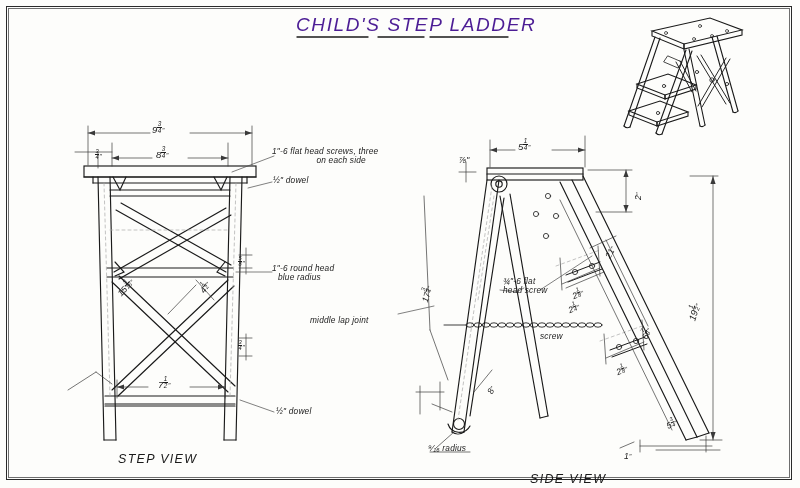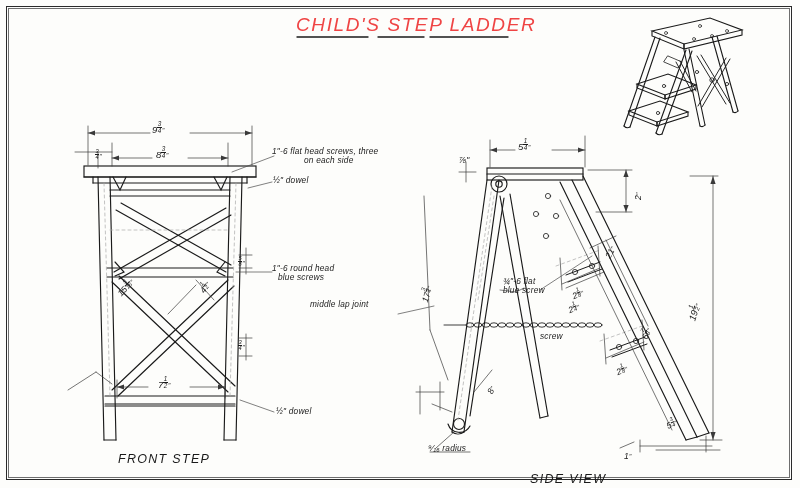--- a/index.html
+++ b/index.html
@@ -15,7 +15,7 @@
        font-family:"Liberation Sans",sans-serif;
        font-style:italic;color:#1a1a1a;line-height:1.12;}
   .title{font-size:19px;letter-spacing:1.6px;font-style:italic;
-         font-family:"Liberation Sans",sans-serif;color:#ef4444;}
+         font-family:"Liberation Sans",sans-serif;color:#4c1d95;}
   .vw{font-size:12.5px;letter-spacing:1.3px;}
   .note{font-size:8.3px;letter-spacing:.2px;}
   .dim{font-size:8.6px;letter-spacing:.1px;}

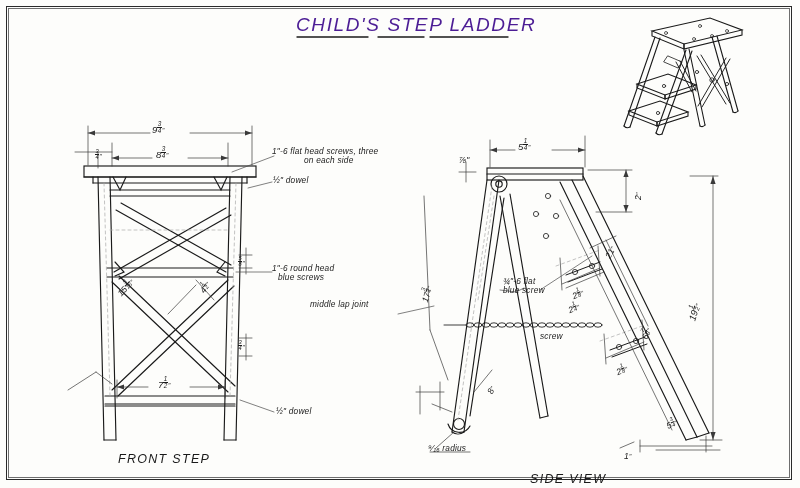--- a/index.html
+++ b/index.html
@@ -377,7 +377,7 @@
 
   <div class="lbl note" style="left:272px;top:147px;">
     <div>1"-6 flat head screws, three</div>
-    <div style="margin-left:32px;">on each side</div>
+    <div style="margin-left:32px;text-align:center;">on each side</div>
   </div>
 
   <div class="lbl note" style="left:273px;top:176px;">½" dowel</div>

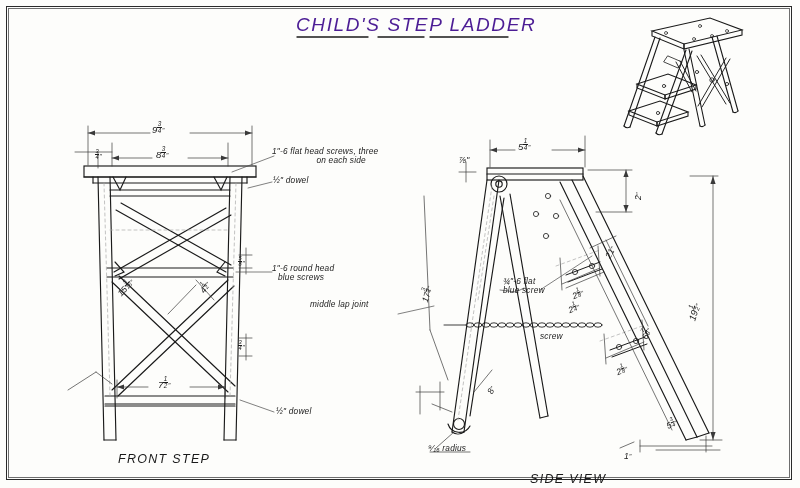--- a/index.html
+++ b/index.html
@@ -384,7 +384,7 @@
 
   <div class="lbl note" style="left:272px;top:264px;">
     <div>1"-6 round head</div>
-    <div style="margin-left:6px;">blue screws</div>
+    <div style="margin-left:6px;">blue radius</div>
   </div>
 
   <div class="lbl note" style="left:276px;top:407px;">½" dowel</div>

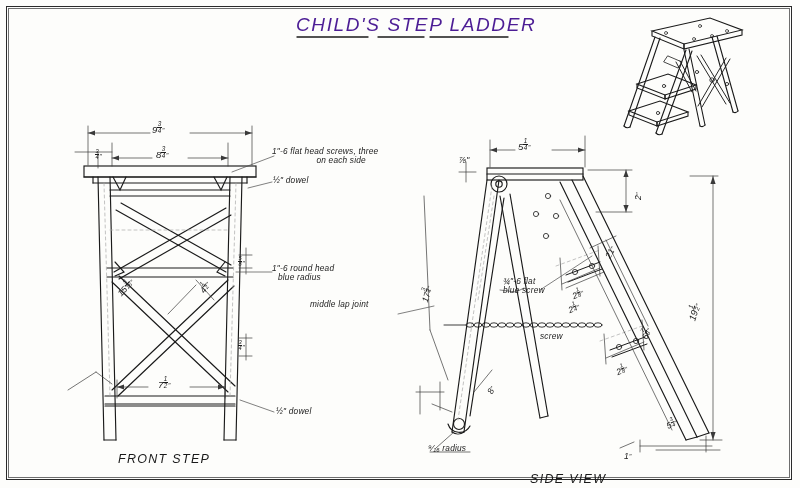--- a/index.html
+++ b/index.html
@@ -445,7 +445,7 @@
 
   <div class="lbl note" style="left:503px;top:277px;">
     <div>¾"-6 flat</div>
-    <div>blue screw</div>
+    <div>head screw</div>
   </div>
 
   <div class="lbl note" style="left:540px;top:332px;">screw</div>

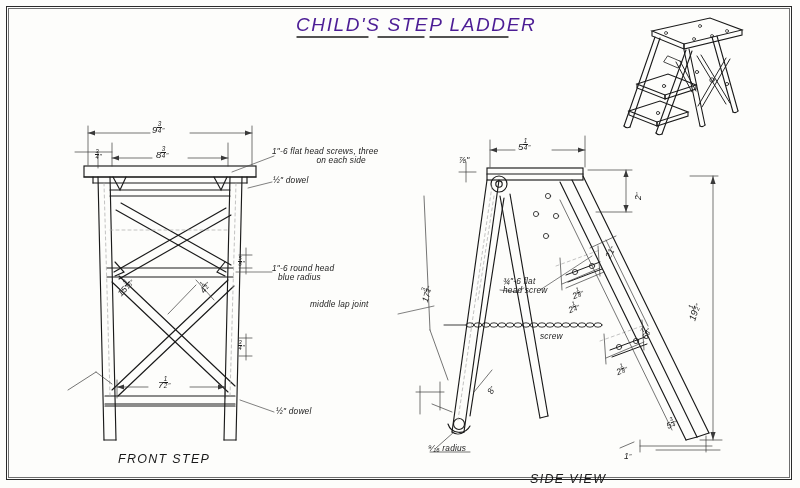--- a/index.html
+++ b/index.html
@@ -441,7 +441,7 @@
     <span>1</span><span class="tiny">"</span>
   </div>
 
-  <div class="lbl note" style="left:310px;top:300px;">middle lap joint</div>
+  <div class="lbl note" style="left:310px;top:316px;">middle lap joint</div>
 
   <div class="lbl note" style="left:503px;top:277px;">
     <div>¾"-6 flat</div>

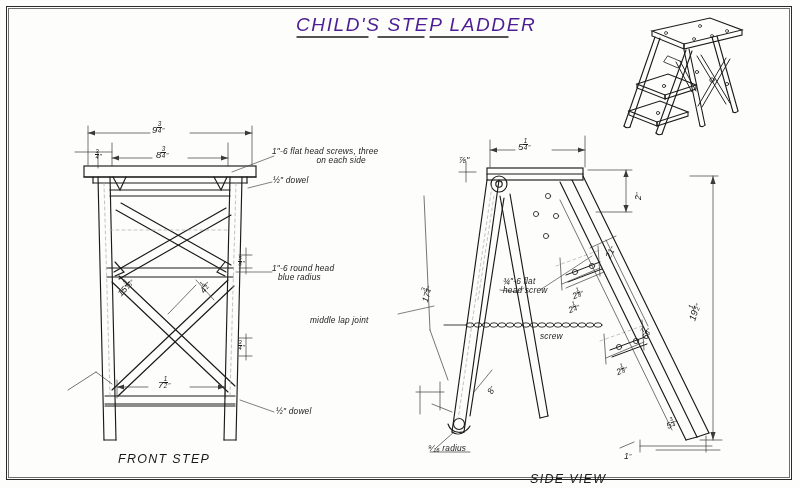--- a/index.html
+++ b/index.html
@@ -341,7 +341,7 @@
 
   <div class="lbl title" style="left:296px;top:14px;">CHILD'S STEP LADDER</div>
 
-  <div class="lbl vw" style="left:118px;top:452px;">FRONT STEP</div>
+  <div class="lbl vw" style="left:118px;top:452px;">STEP VIEW</div>
 
   <div class="lbl dimb" style="left:152px;top:121px;">
     <span>9</span><span class="frac"><b>3</b><i>4</i></span><span class="tiny">"</span>

